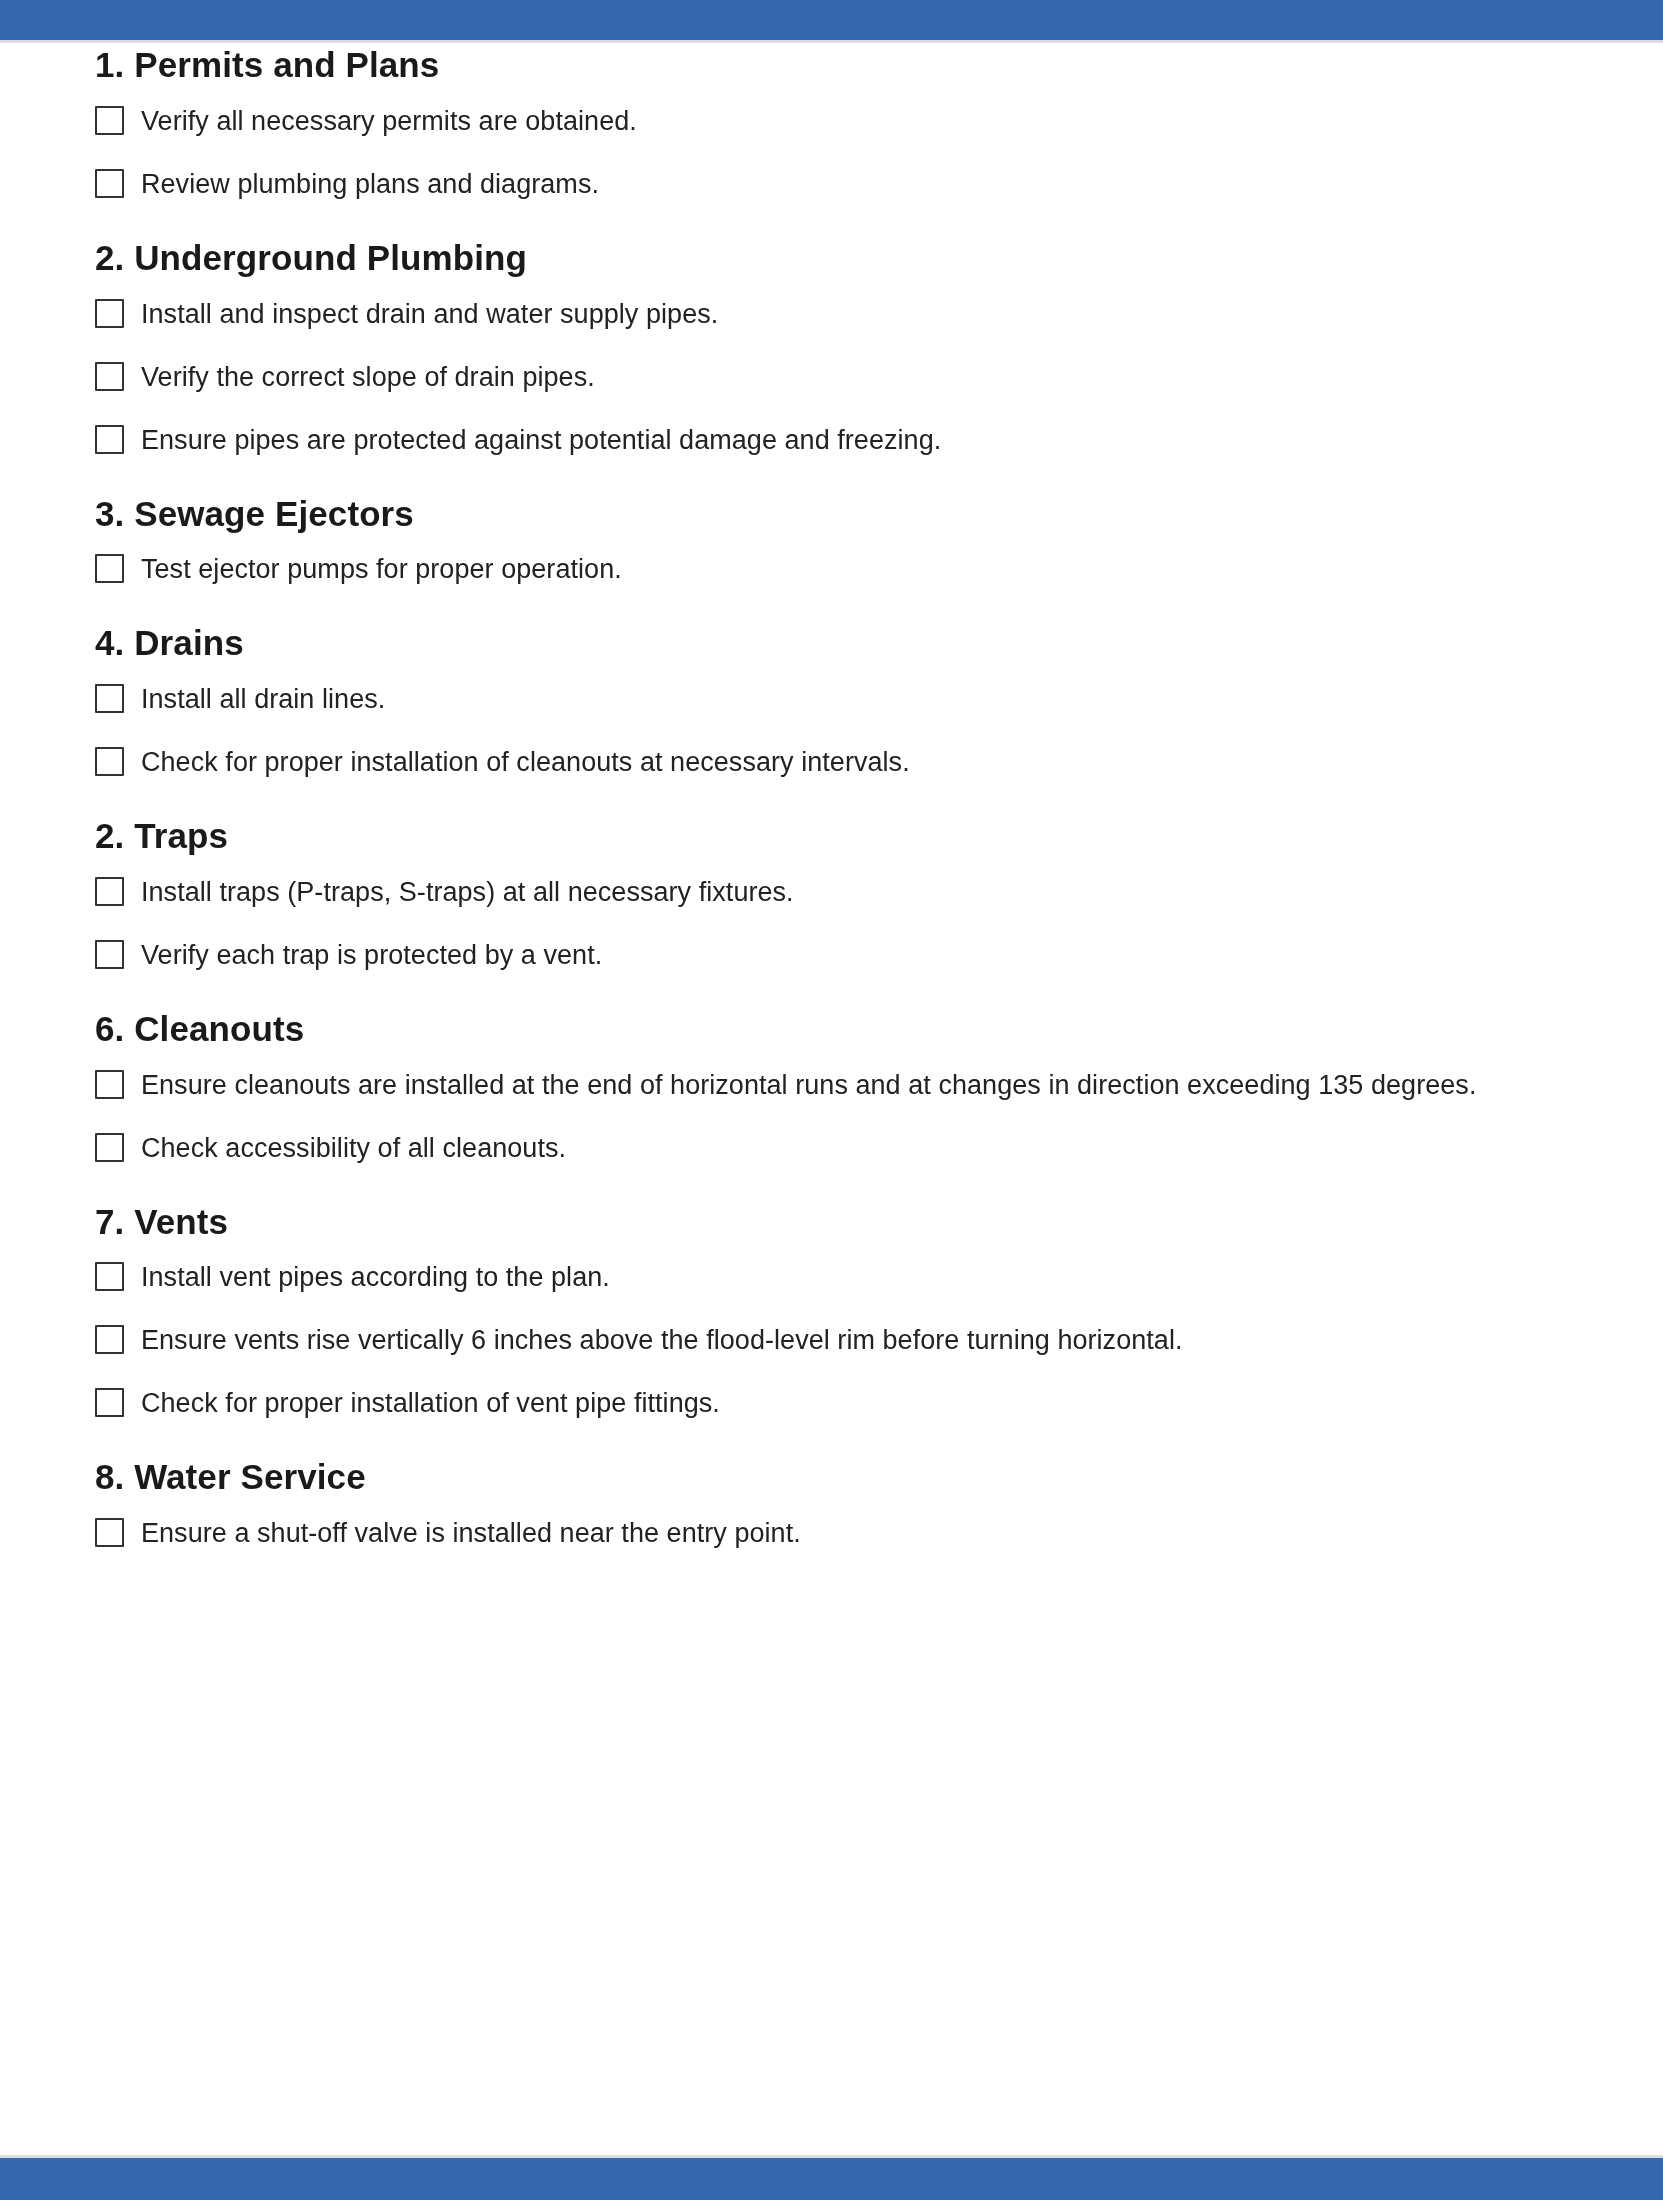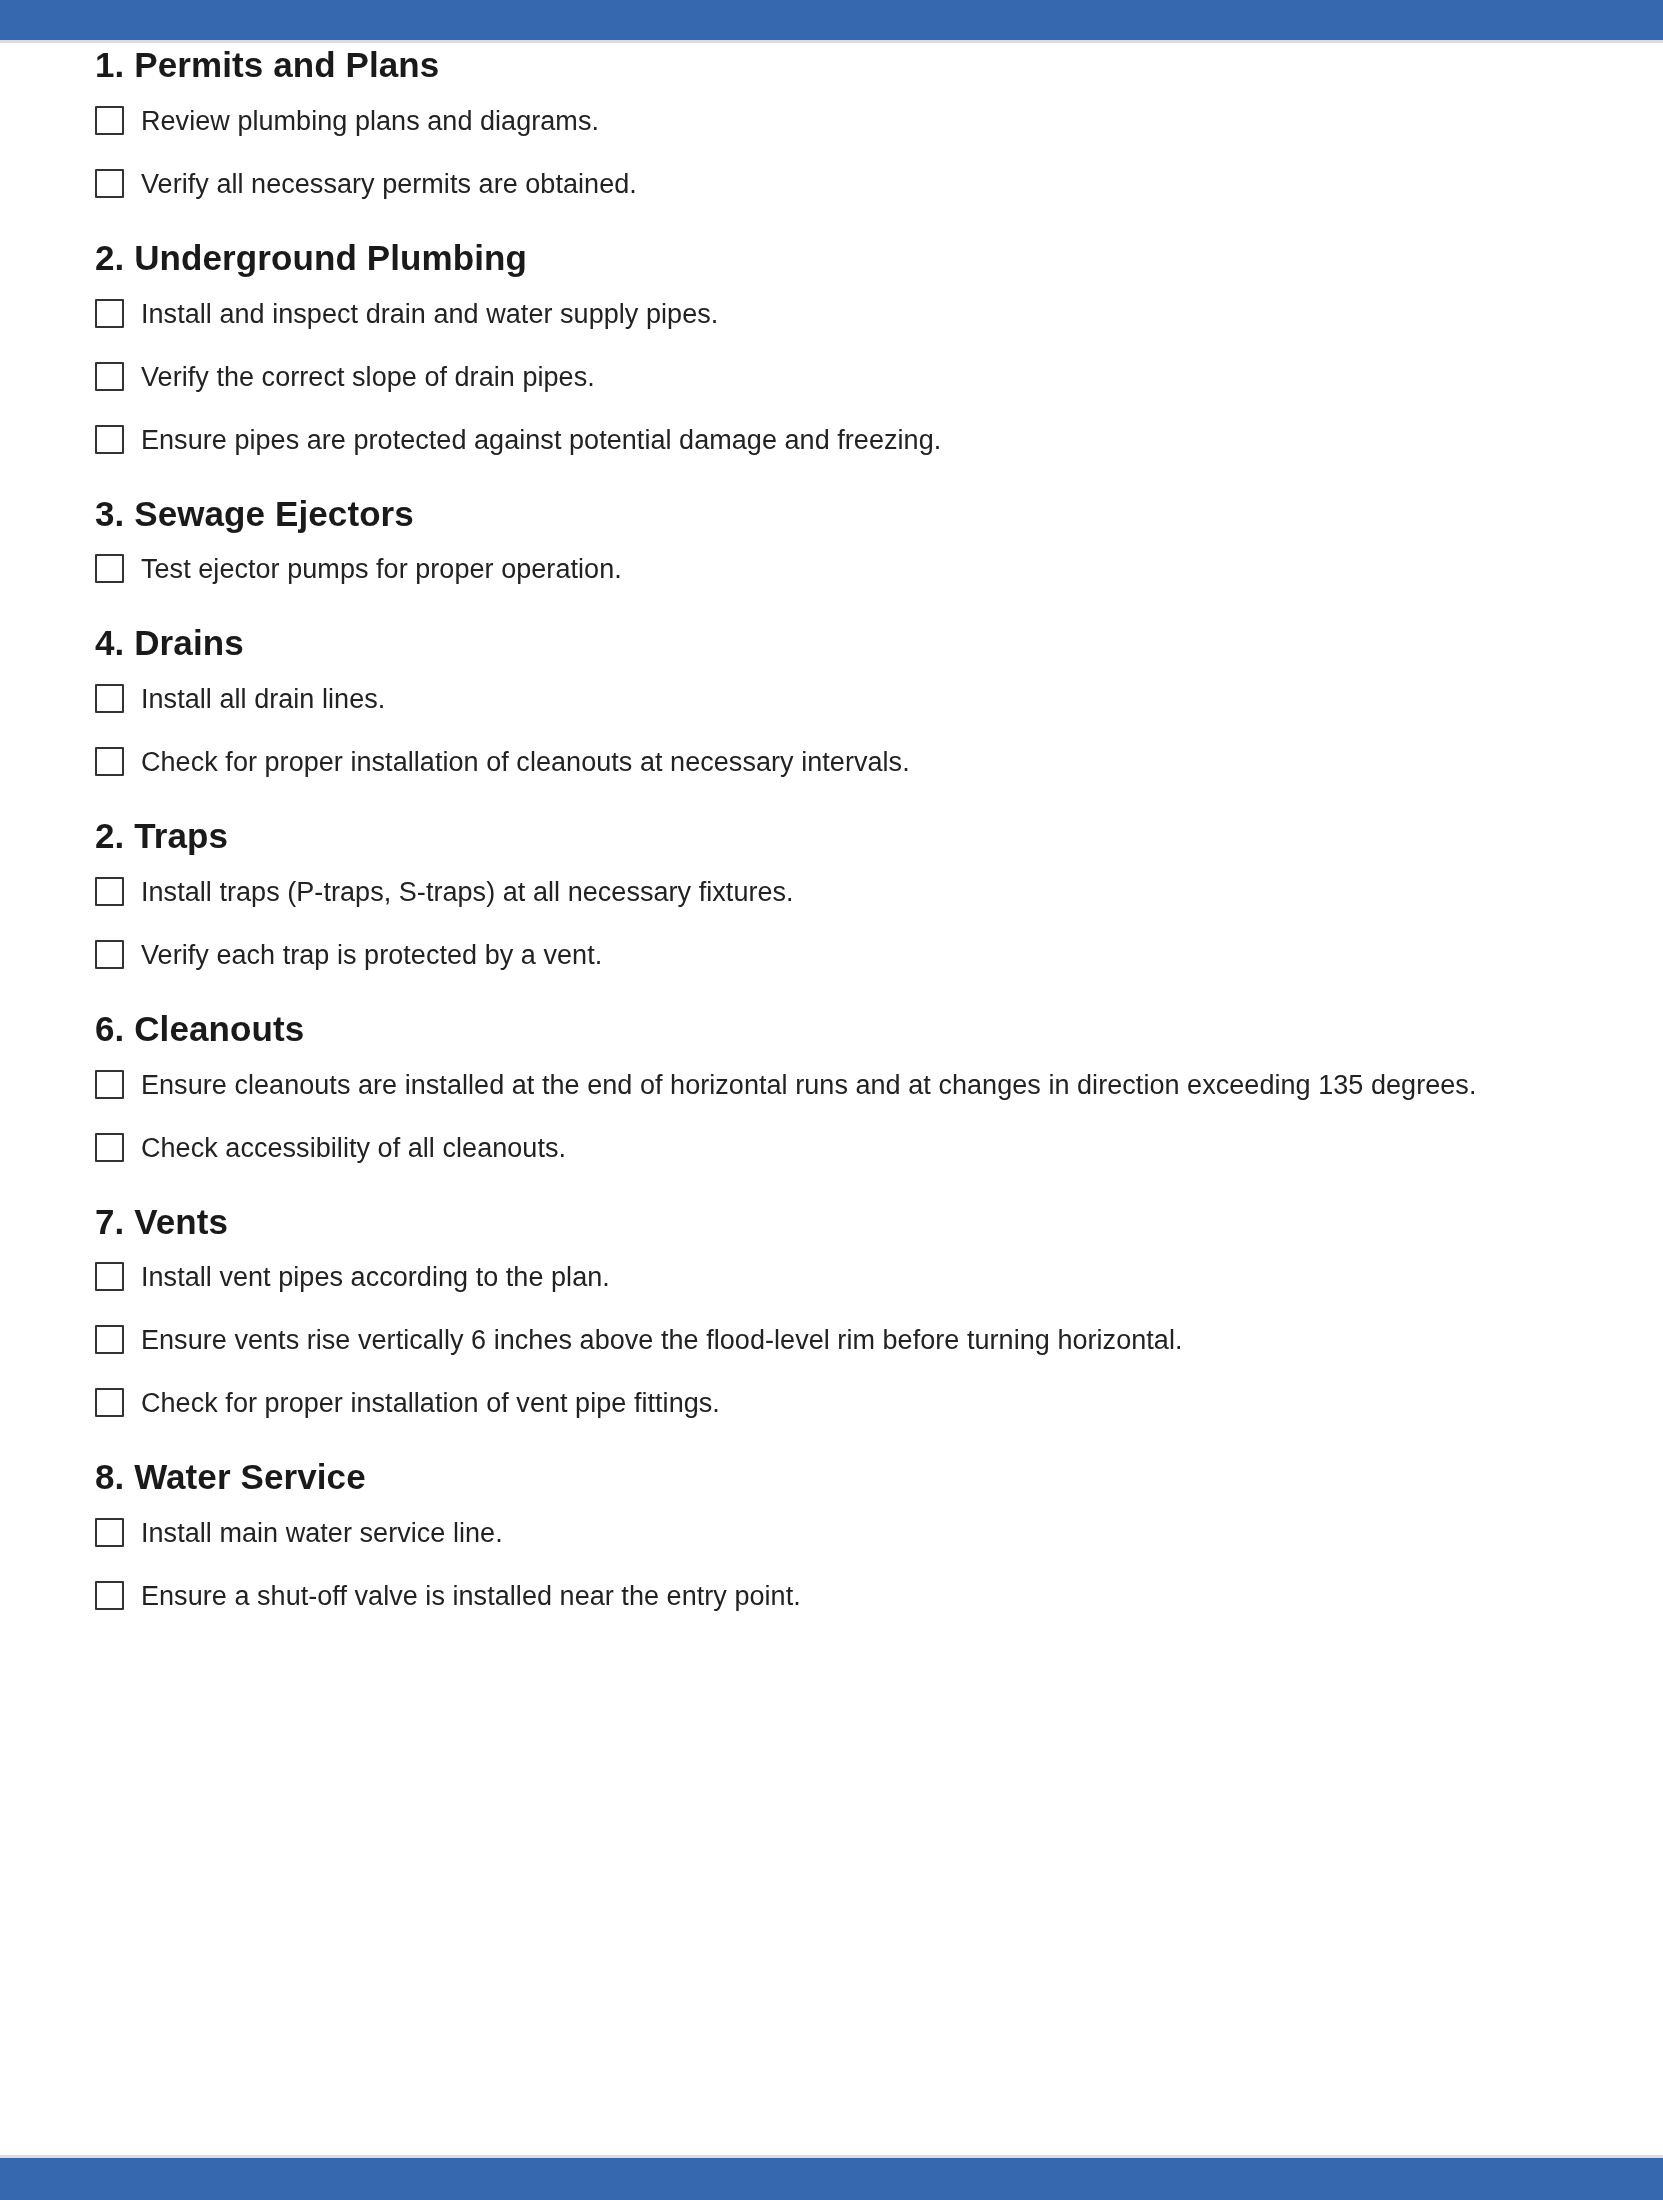--- a/index.html
+++ b/index.html
@@ -126,11 +126,11 @@
           <ul class="items">
             <li class="check-item">
               <span class="checkbox"></span>
+              <span class="item-text">Verify all necessary permits are obtained.</span>
+            </li>
+            <li class="check-item">
+              <span class="checkbox"></span>
               <span class="item-text">Review plumbing plans and diagrams.</span>
-            </li>
-            <li class="check-item">
-              <span class="checkbox"></span>
-              <span class="item-text">Verify all necessary permits are obtained.</span>
             </li>
           </ul>
         </div>

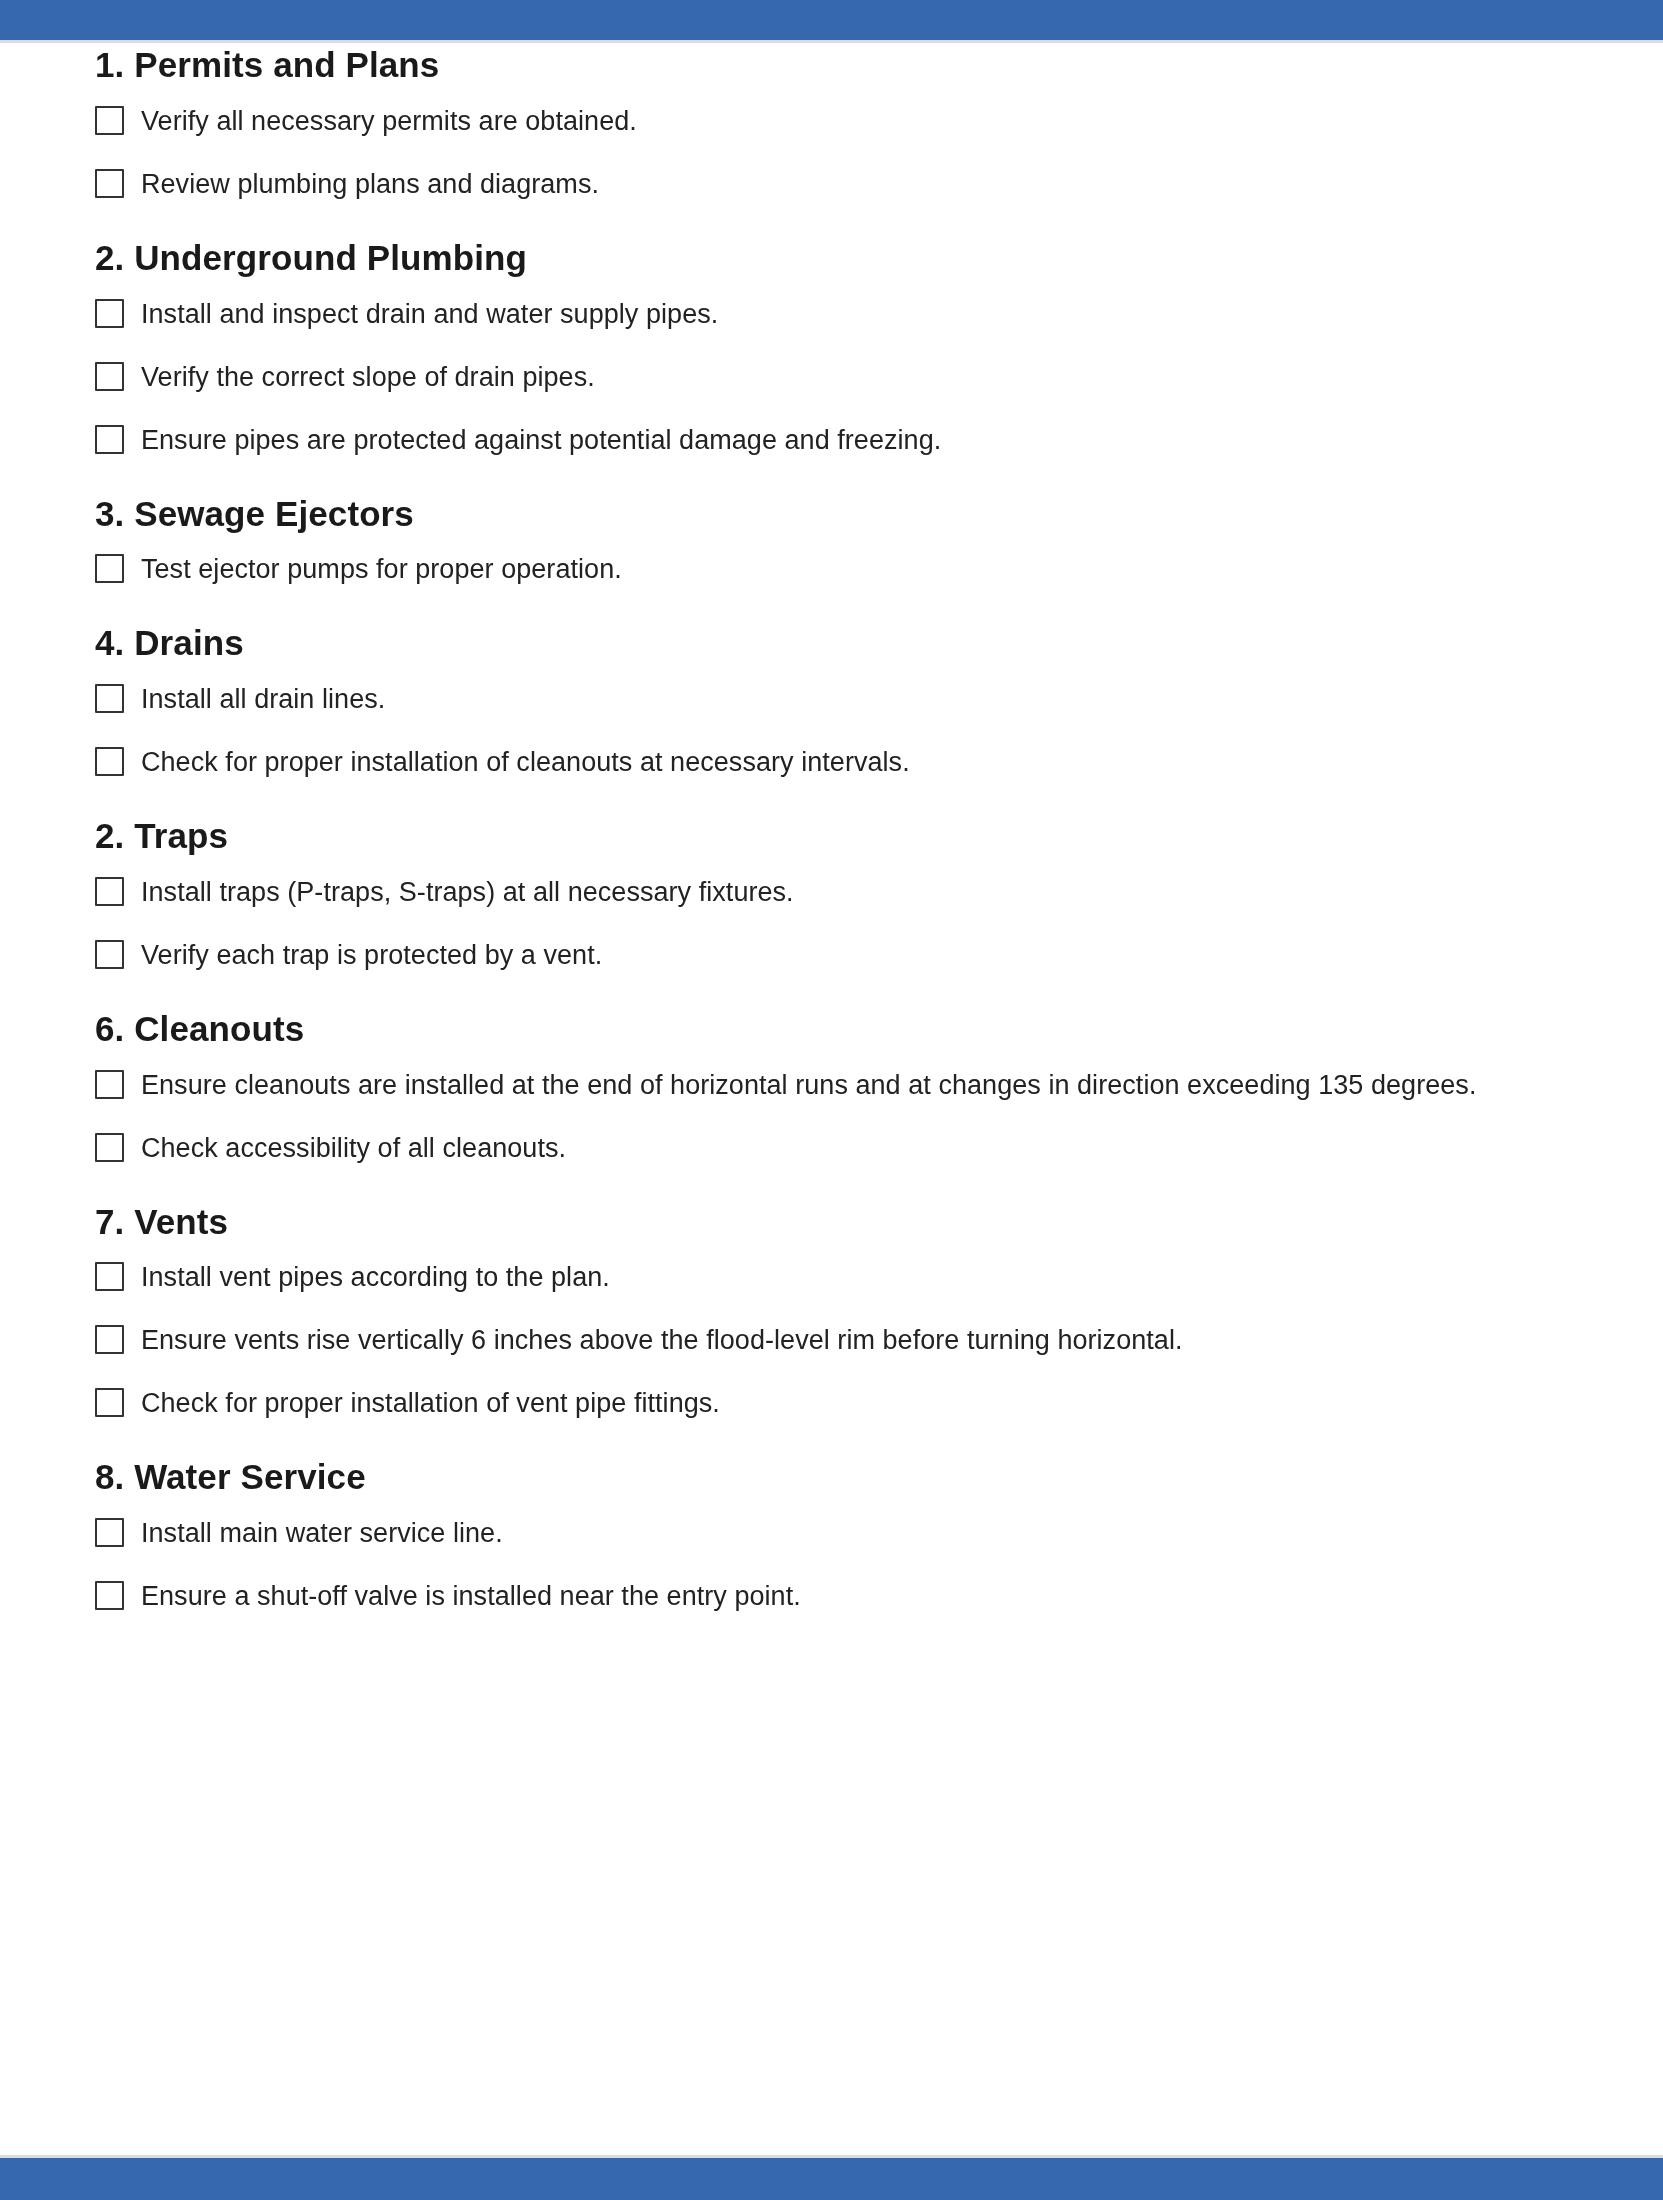--- a/index.html
+++ b/index.html
@@ -221,10 +221,6 @@
           <ul class="items">
             <li class="check-item">
               <span class="checkbox"></span>
-              <span class="item-text">Install main water service line.</span>
-            </li>
-            <li class="check-item">
-              <span class="checkbox"></span>
               <span class="item-text">Ensure a shut-off valve is installed near the entry point.</span>
             </li>
           </ul>

